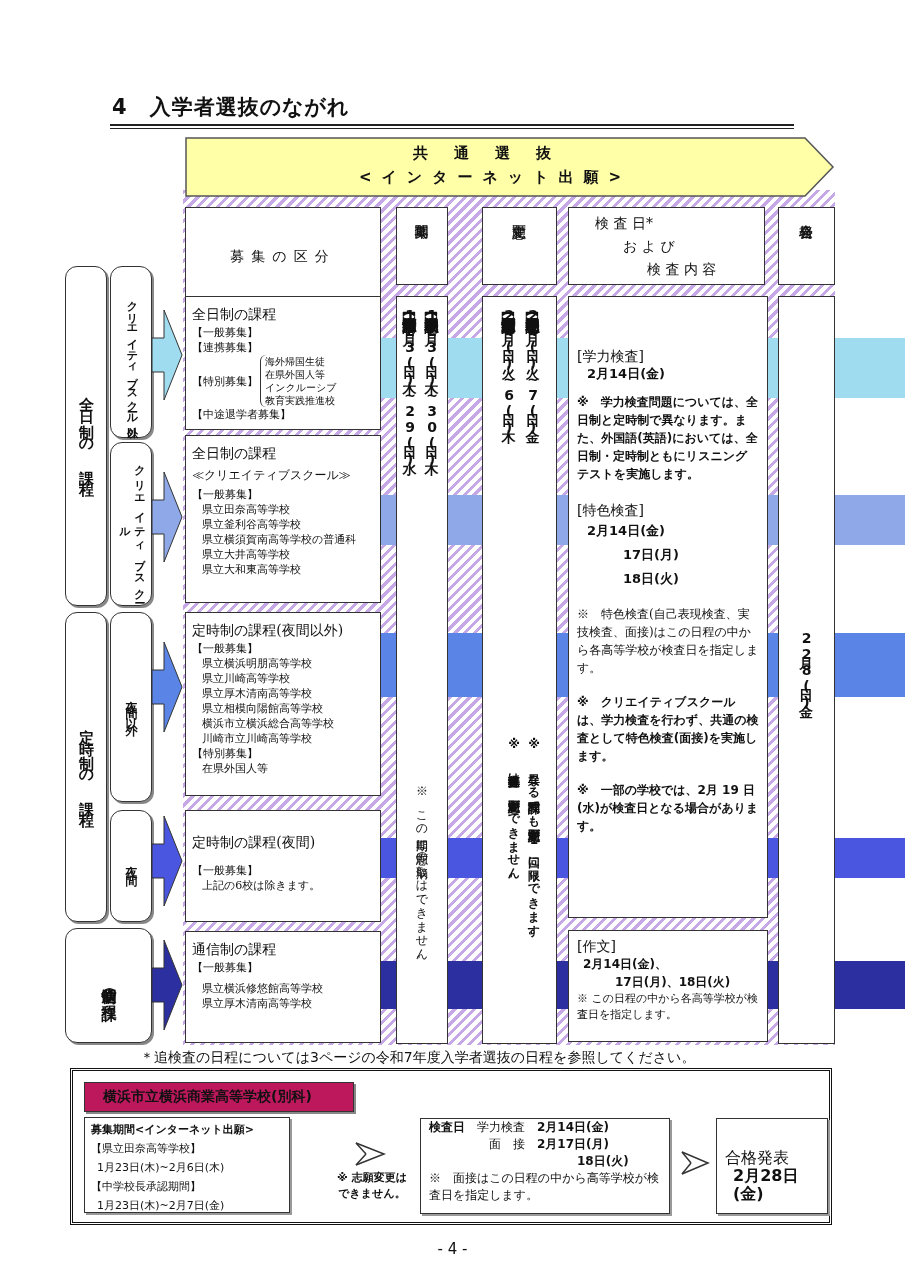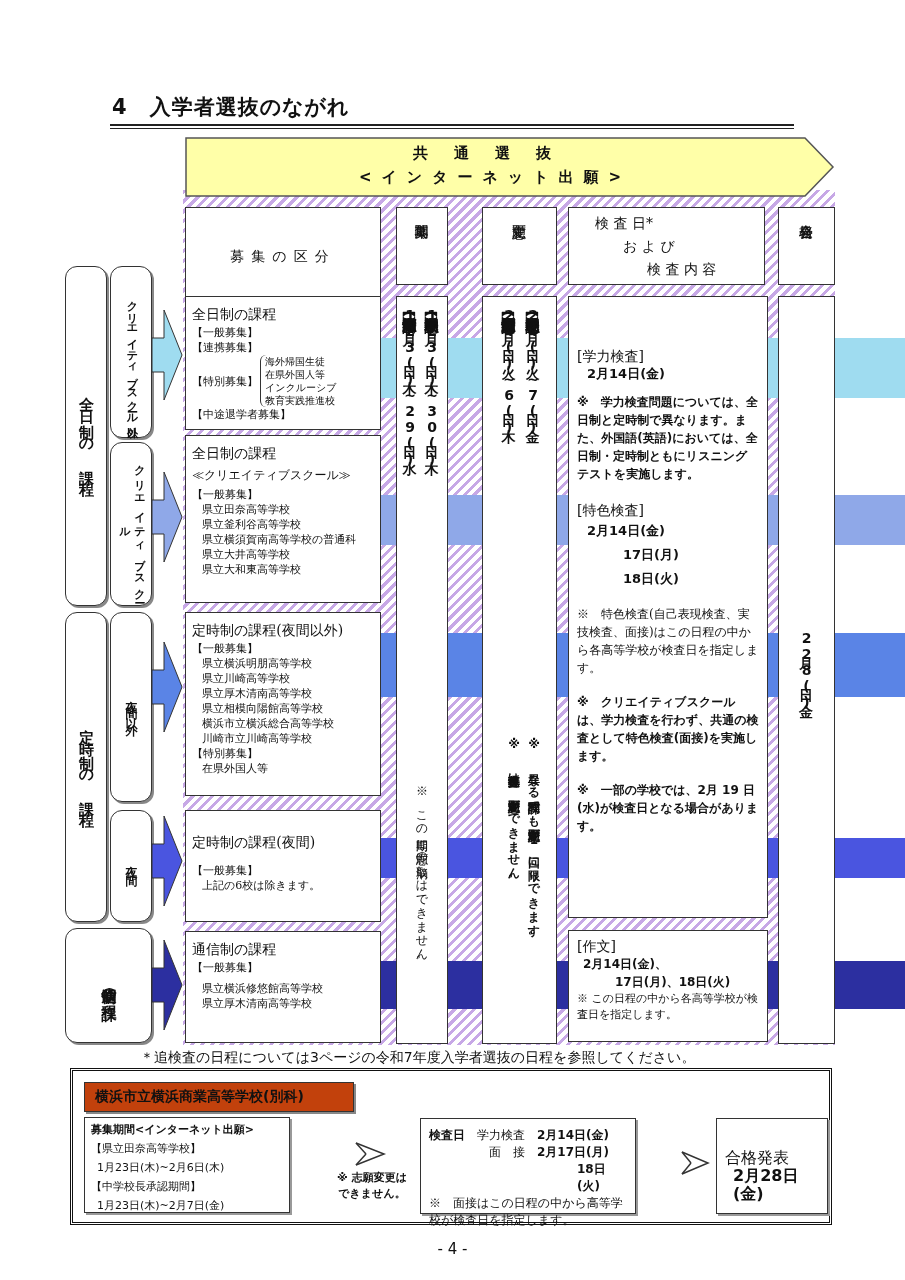--- a/index.html
+++ b/index.html
@@ -48,7 +48,7 @@
 
   .footnote { left:140px; top:1049px; font-size:14px; }
   .outer { left:70px; top:1068px; width:762px; height:157px; border:3px double #111; box-sizing:border-box; }
-  .green { left:84px; top:1082px; width:270px; height:30px; background:#c2410c; border:1.5px solid #333; box-shadow:2px 2px 0 #888; font-size:14px; font-weight:bold; display:flex; align-items:center; padding-left:10px; box-sizing:border-box; }
+  .green { left:84px; top:1082px; width:270px; height:30px; background:#be185d; border:1.5px solid #333; box-shadow:2px 2px 0 #888; font-size:14px; font-weight:bold; display:flex; align-items:center; padding-left:18px; box-sizing:border-box; }
   .small-box { position:absolute; background:#fff; border:1.5px solid #333; box-shadow:2px 2px 0 #999; box-sizing:border-box; font-size:11px; line-height:19px; }
   .pgnum { left:0; width:905px; top:1240px; text-align:center; font-size:15px; }
   .logo { left:778px; top:1304px; font-size:20px; font-weight:bold; color:#4d7c0f; letter-spacing:-0.5px; }

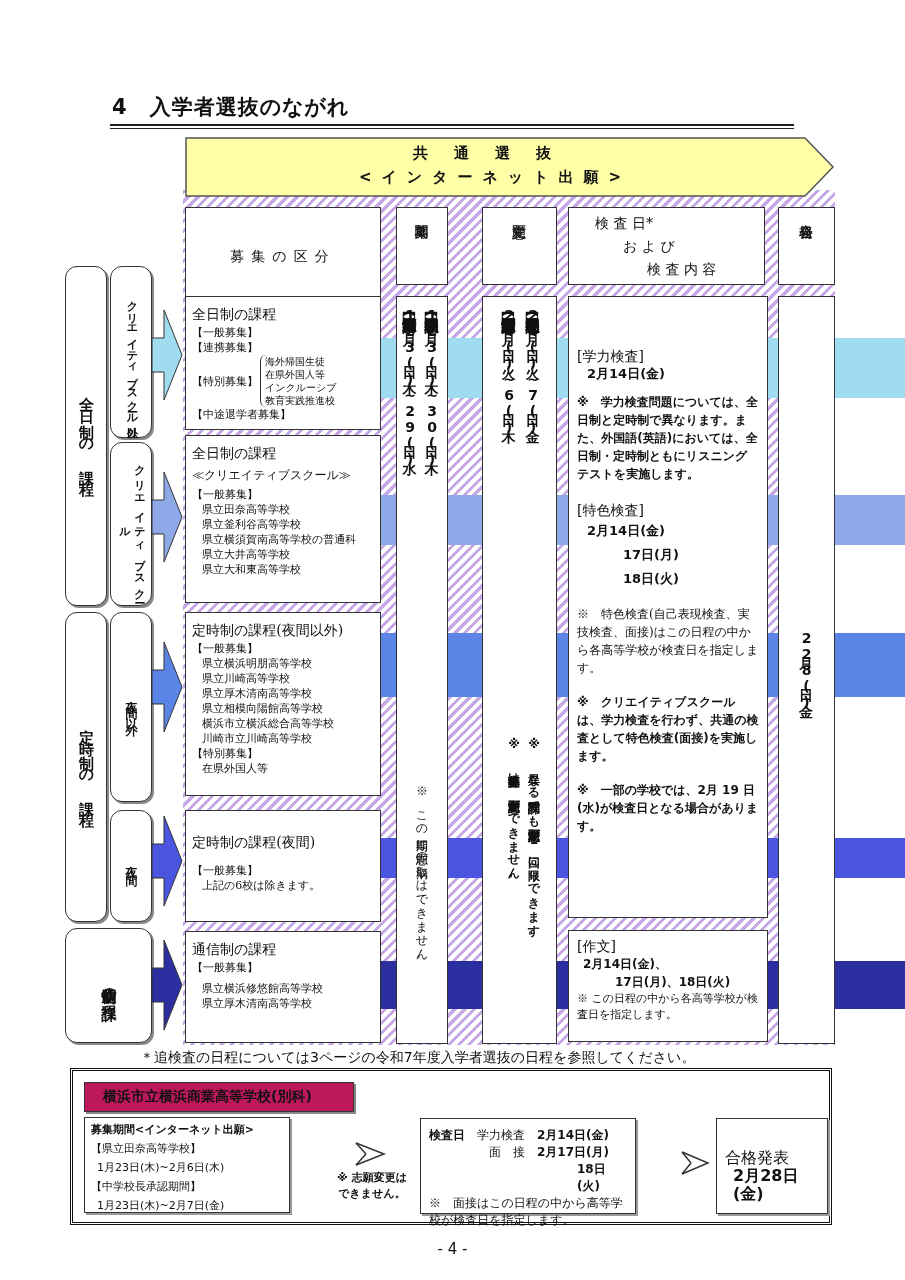--- a/index.html
+++ b/index.html
@@ -237,7 +237,7 @@
   <div>※ 志願変更は</div>
   <div>できません。</div>
 </div>
-<div class="small-box gothic" style="left:420px;top:1118px;width:216px;height:96px;padding:8px 8px;font-size:12px;line-height:17px;">
+<div class="small-box gothic" style="left:420px;top:1118px;width:250px;height:96px;padding:0 8px;font-size:12px;line-height:17px;">
   <div><span style="font-weight:bold;">検査日</span>　<span class="serif">学力検査</span>　<span style="font-weight:bold;">2月14日(金)</span></div>
   <div style="padding-left:60px;"><span class="serif">面　接</span>　<span style="font-weight:bold;">2月17日(月)</span></div>
   <div style="padding-left:148px;font-weight:bold;">18日(火)</div>

